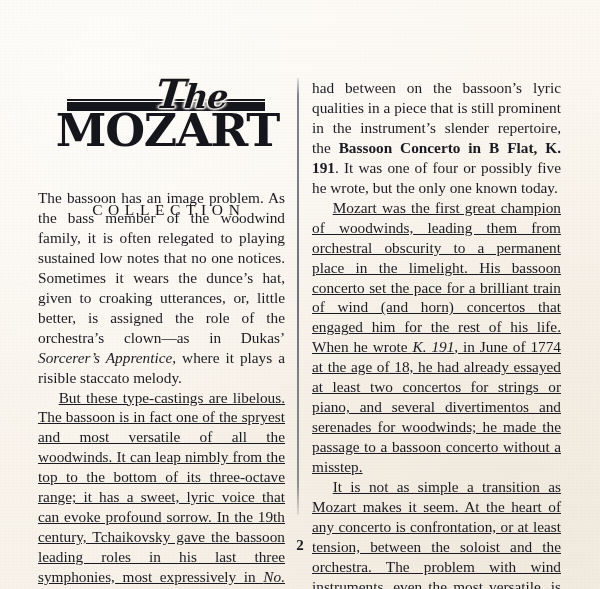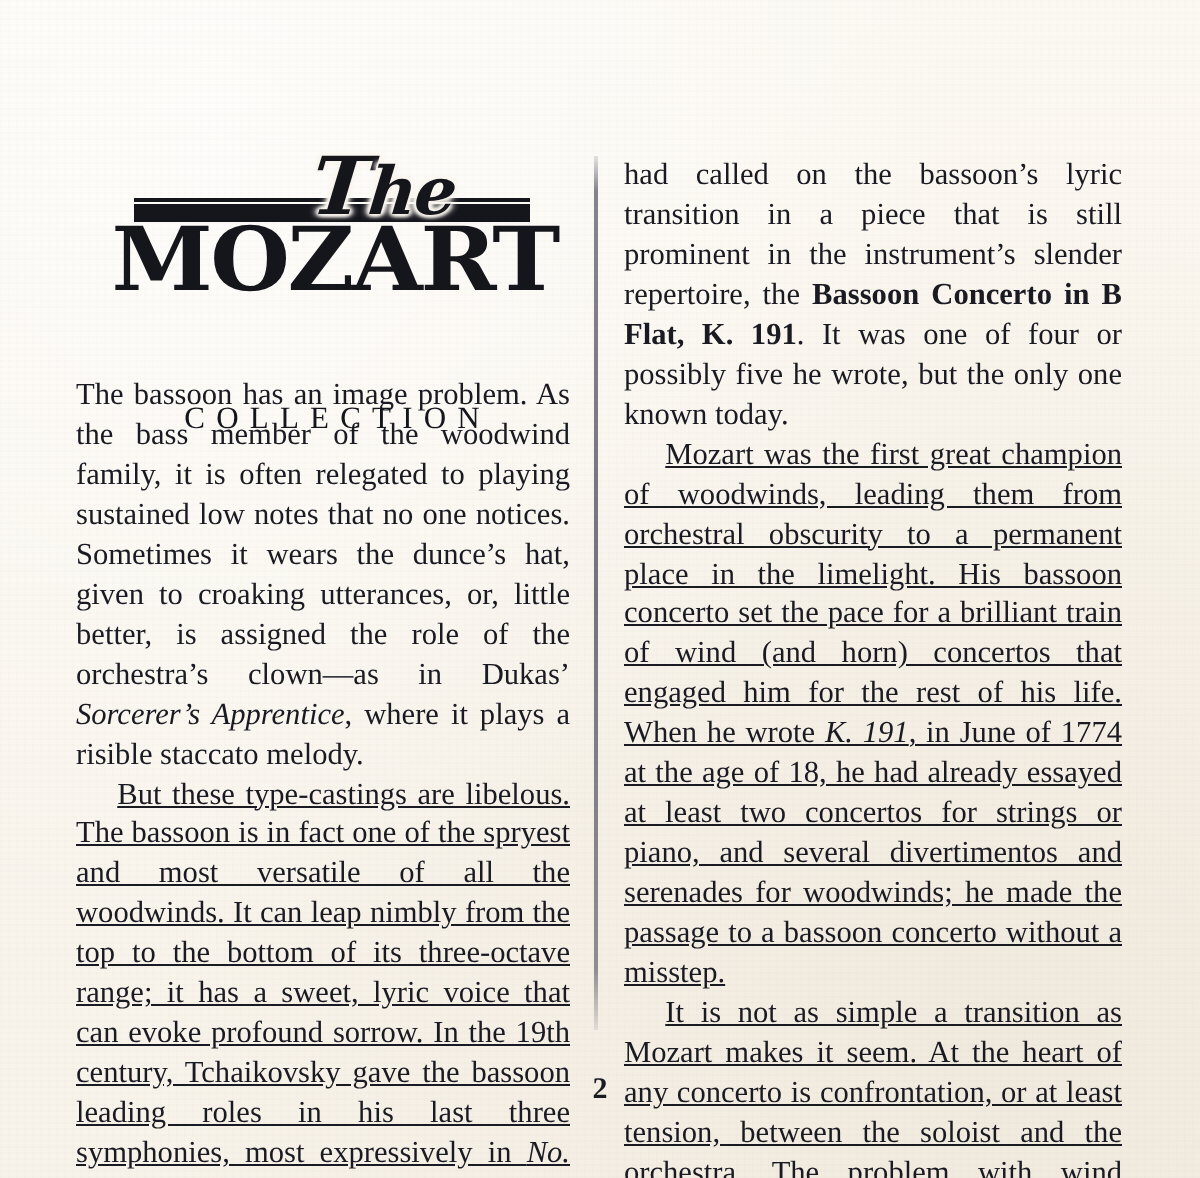--- a/index.html
+++ b/index.html
@@ -193,7 +193,7 @@
     </div>
 
   <div class="column" id="col-right">
-      <p><span>had called on the bassoon’s lyric transition in a piece that is still prominent in the instrument’s slender repertoire, the </span><strong>Bassoon Concerto in B Flat, K. 191</strong><span>. It was one of four or possibly five he wrote, but the only one known today.</span></p>
+      <p><span>had between on the bassoon’s lyric qualities in a piece that is still prominent in the instrument’s slender repertoire, the </span><strong>Bassoon Concerto in B Flat, K. 191</strong><span>. It was one of four or possibly five he wrote, but the only one known today.</span></p>
       <p><span>Mozart was the first great champion of woodwinds, leading them from orchestral obscurity to a permanent place in the limelight. His bassoon concerto set the pace for a brilliant train of wind (and horn) concertos that engaged him for the rest of his life. When he wrote </span><em>K. 191</em><span>, in June of 1774 at the age of 18, he had already essayed at least two concertos for strings or piano, and several divertimentos and serenades for woodwinds; he made the passage to a bassoon concerto without a misstep.</span></p>
       <p><span>It is not as simple a transition as Mozart makes it seem. At the heart of any concerto is confrontation, or at least tension, between the soloist and the orchestra. The problem with wind instruments, even the most versatile, is their limited power and specific tonal quality. Against the spacious dynamic and textural expression of the piano or</span></p>
     </div>

